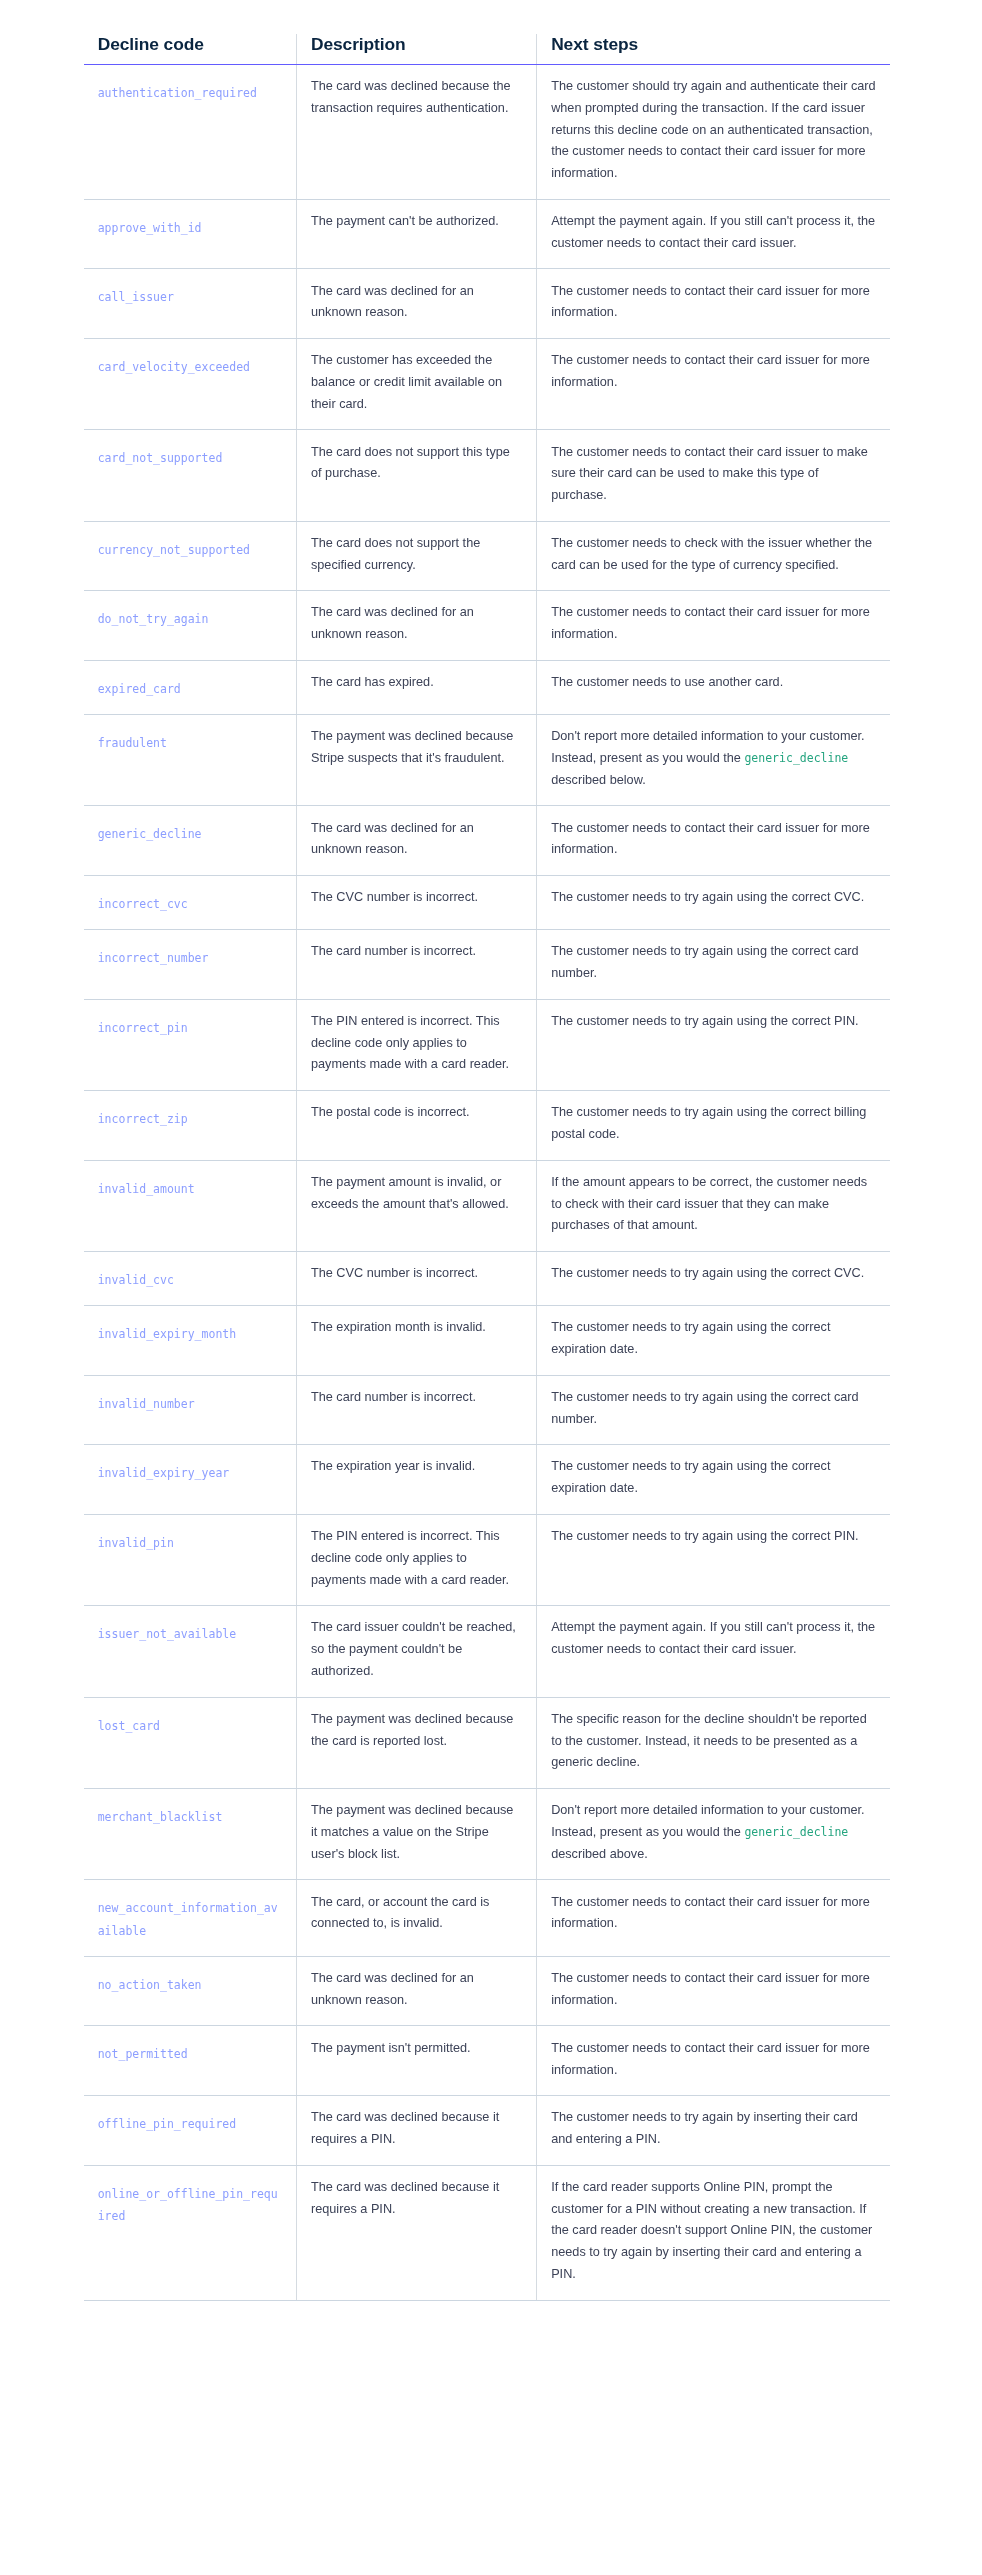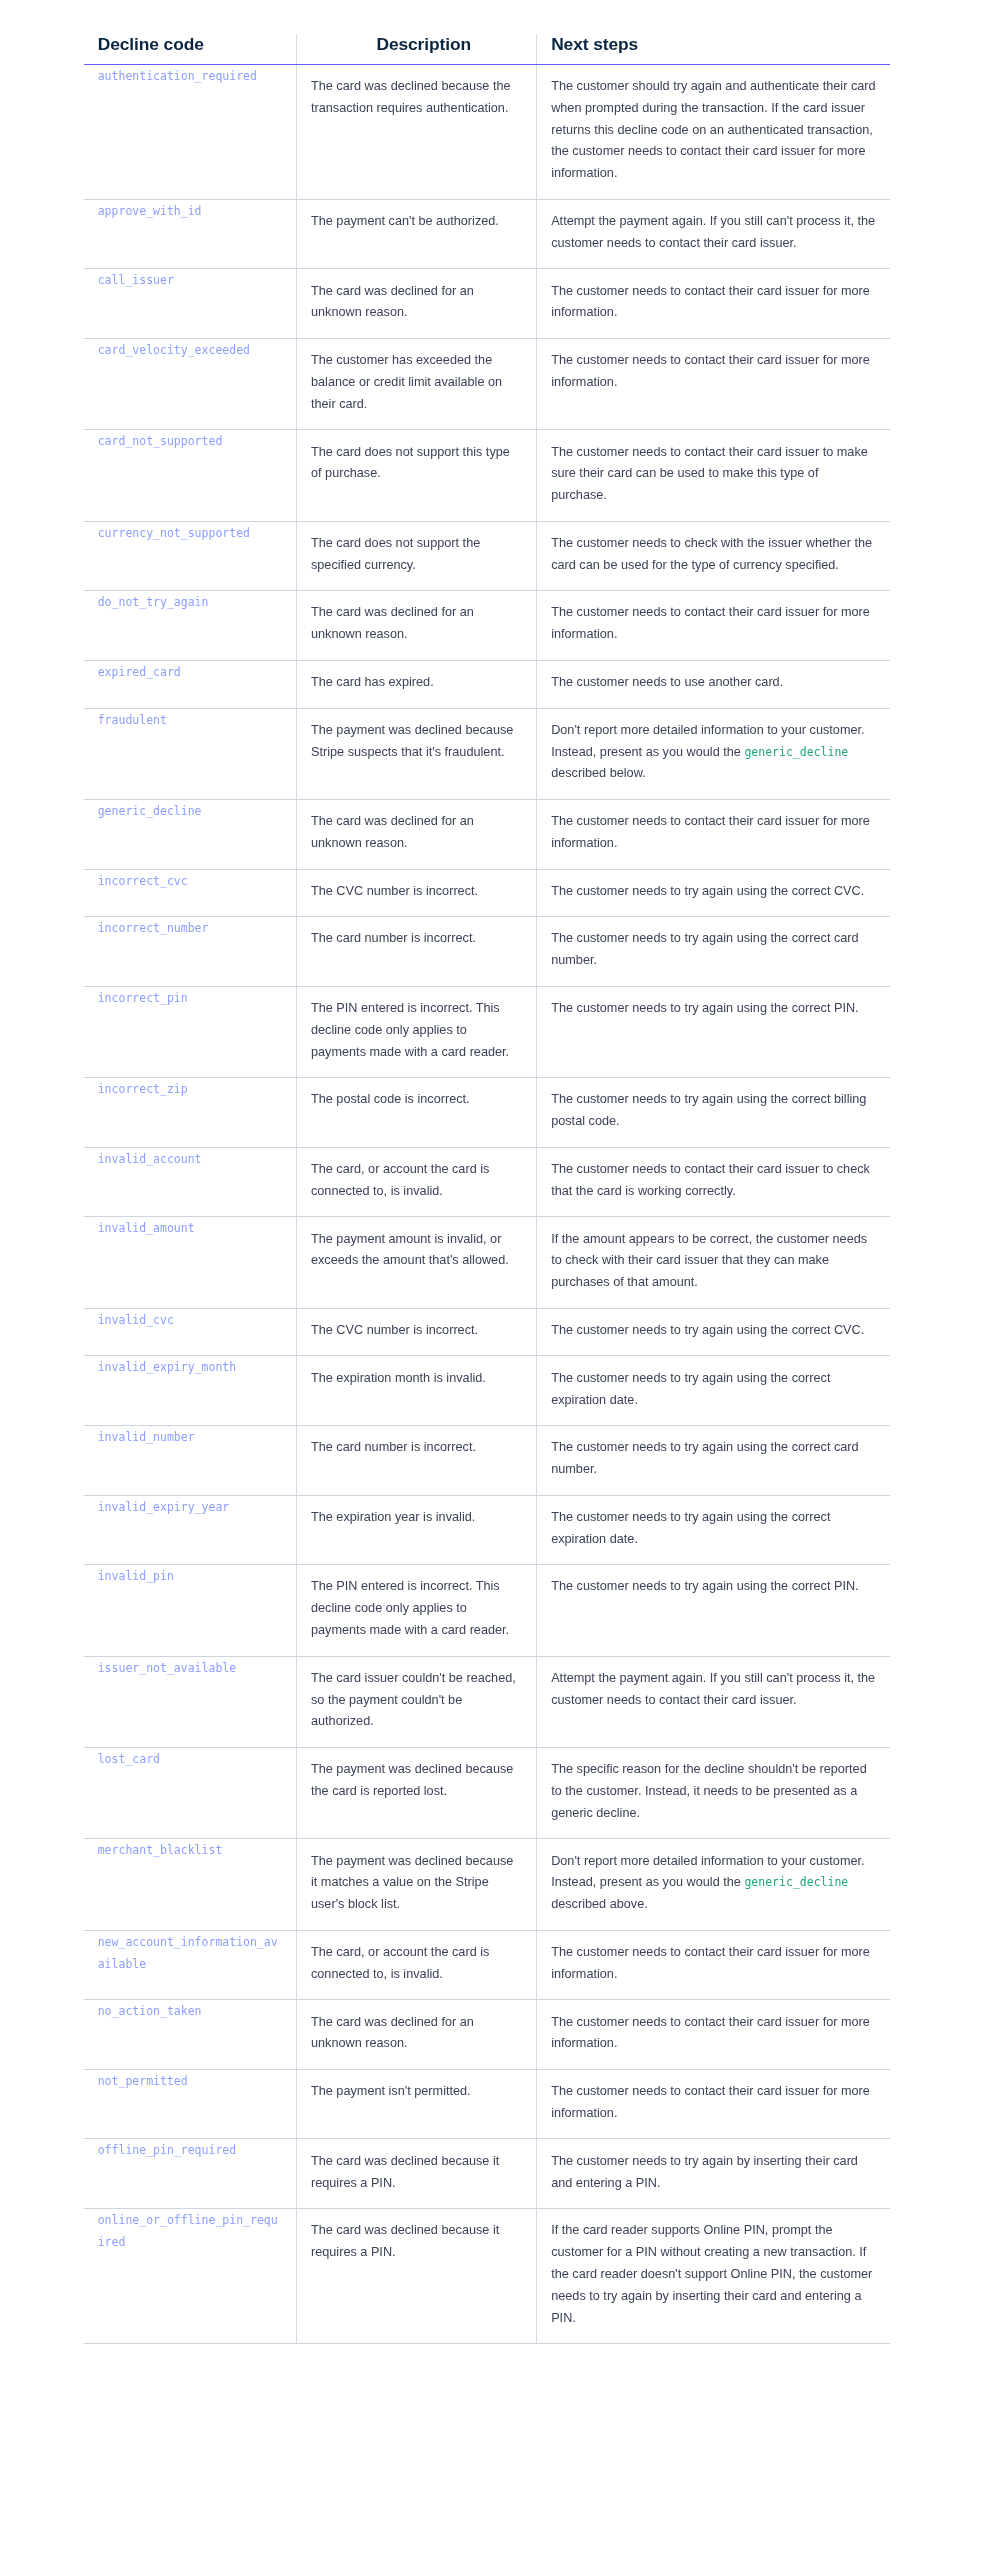--- a/index.html
+++ b/index.html
@@ -52,7 +52,7 @@
     margin-top: 28px;
   }
   thead th.th-code { padding-left: 13.7px; }
-  thead th.th-desc { padding-left: 13.7px; border-left: 1.2px solid #d5dbe1; text-align: center; }
+  thead th.th-desc { padding-left: 13.7px; border-left: 1.2px solid #d5dbe1; }
   thead th.th-next { padding-left: 13.7px; border-left: 1.2px solid #d5dbe1; }
 
   tbody td {

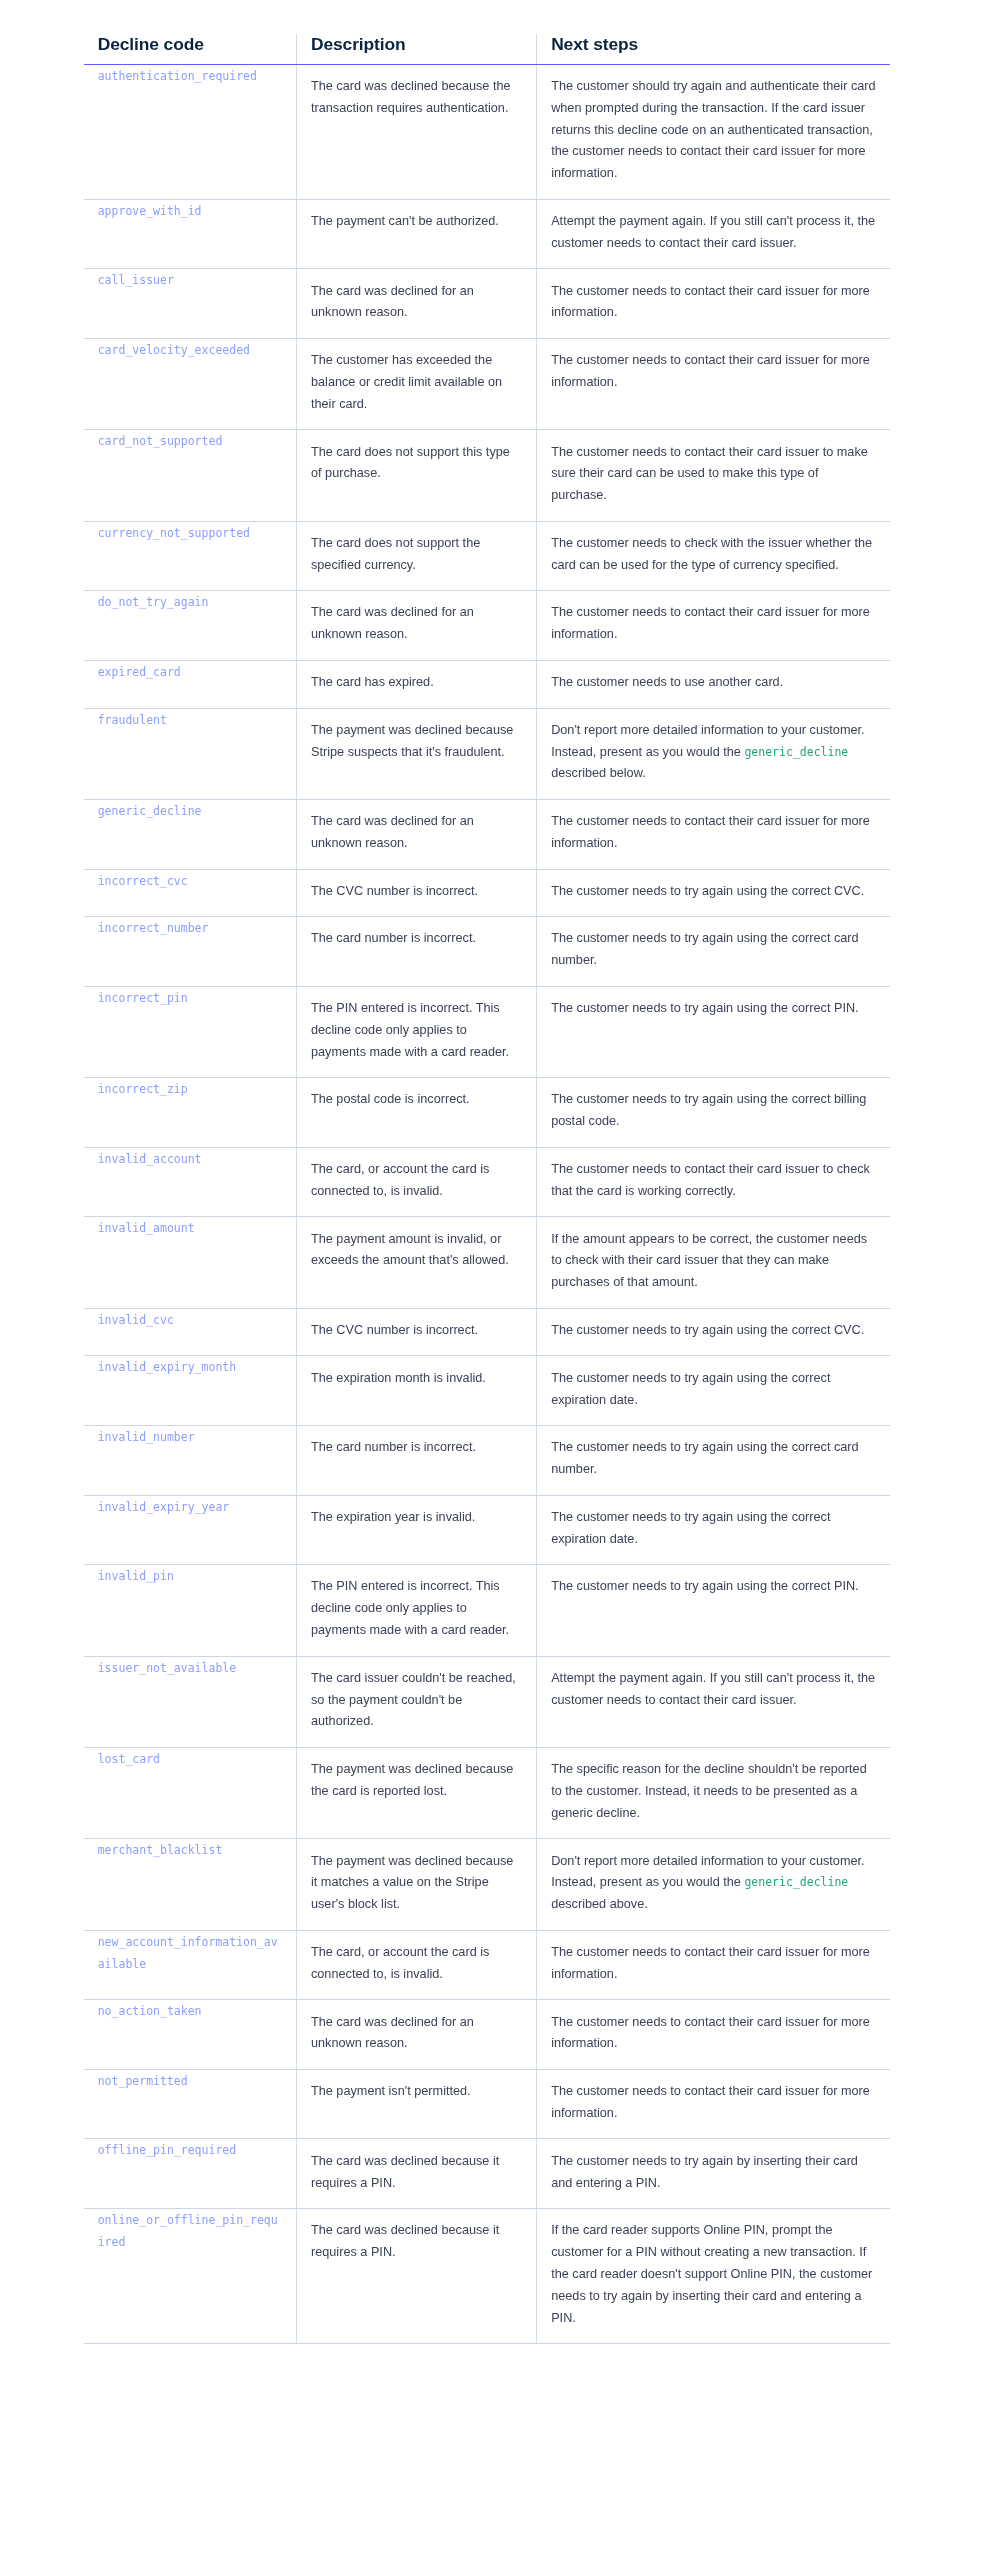--- a/index.html
+++ b/index.html
@@ -75,7 +75,7 @@
     color: #8c9eff;
     word-break: break-word;
     overflow-wrap: anywhere;
-    padding-top: 0;
+    padding-top: 17px;
   }
 
   code.inline-code {

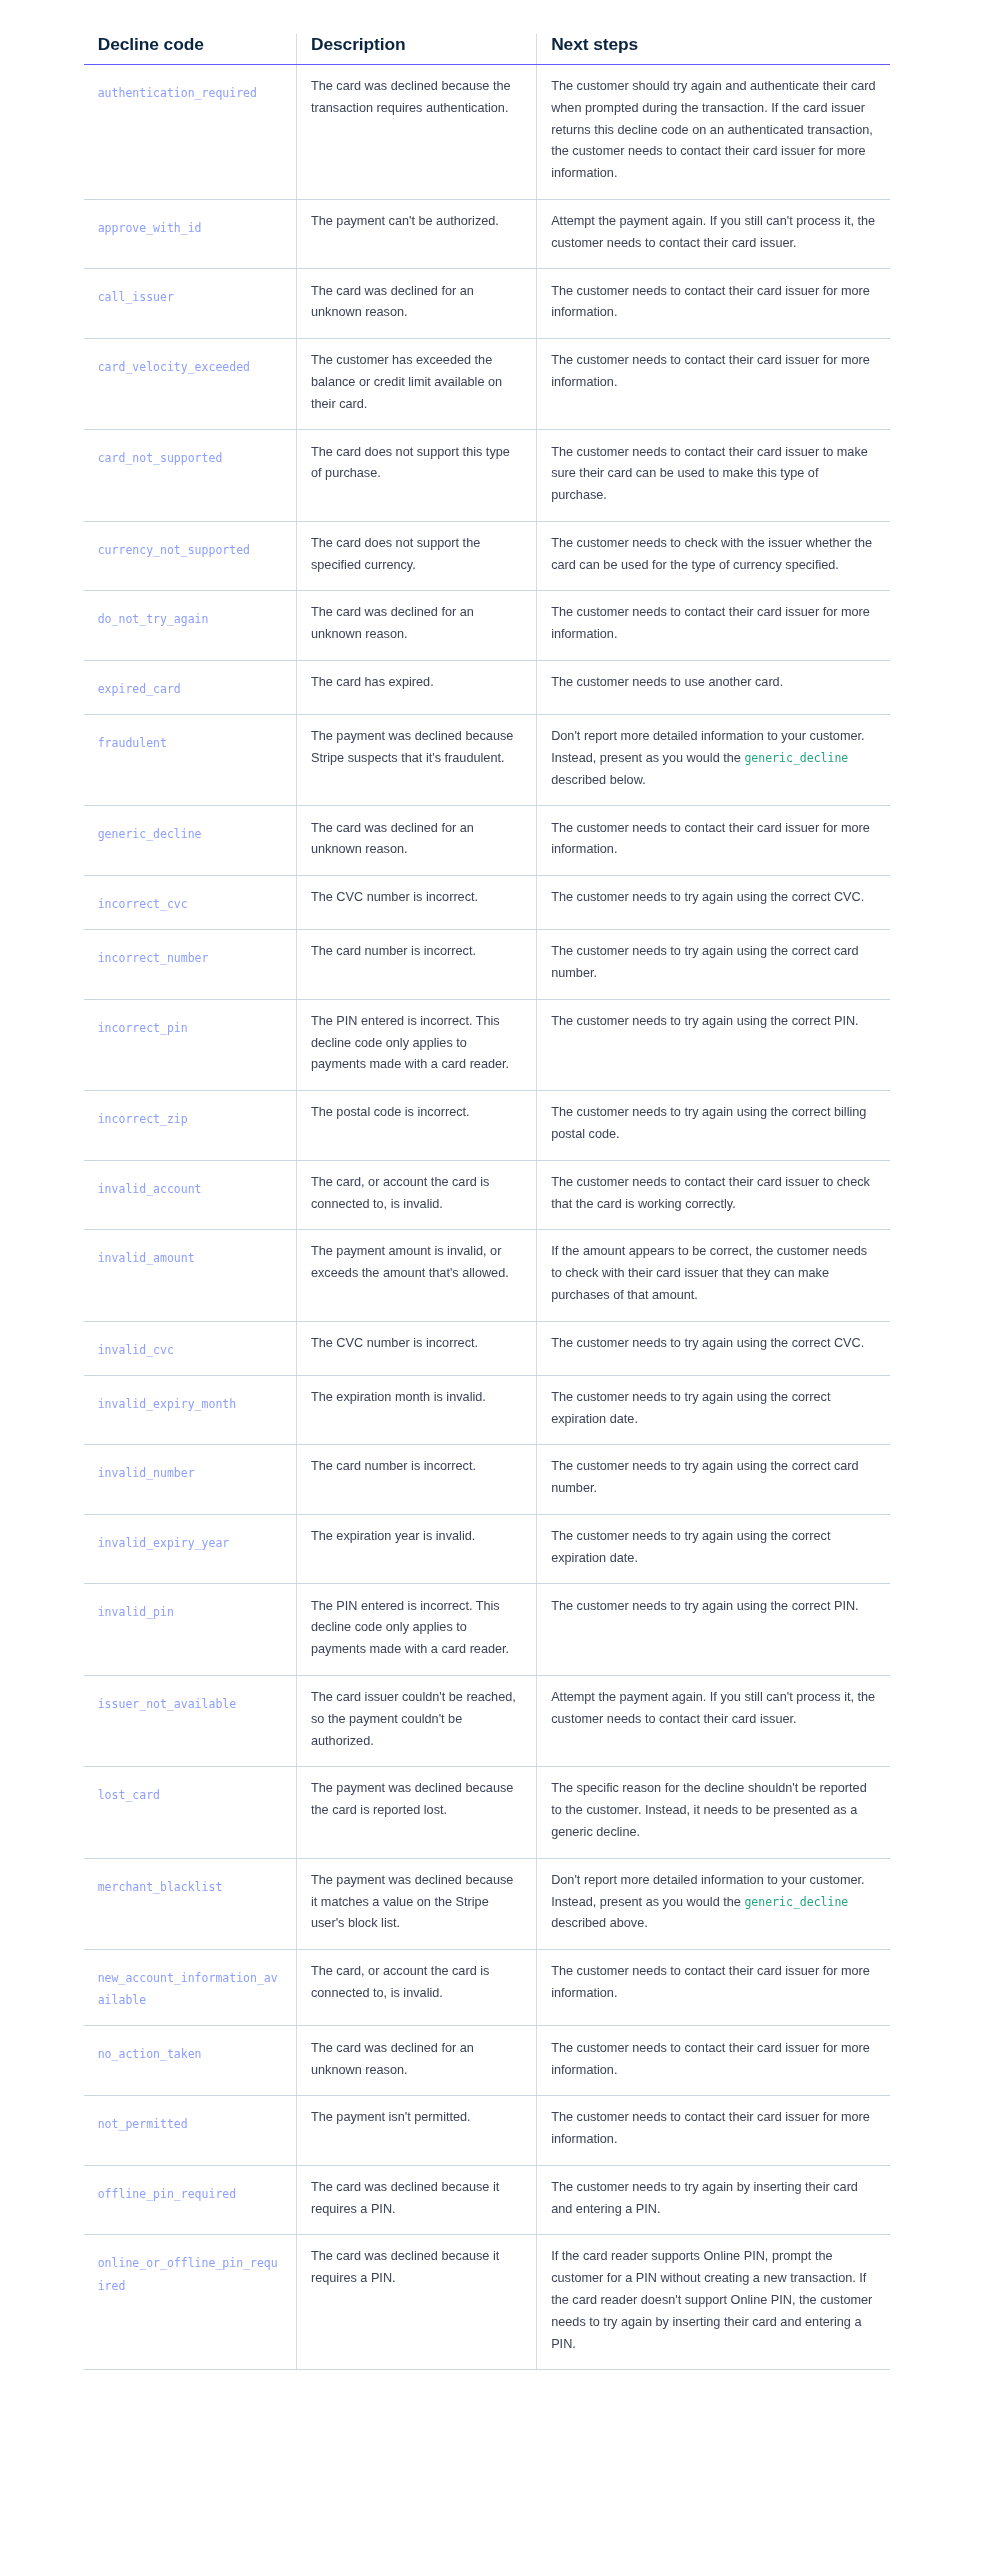--- a/index.html
+++ b/index.html
@@ -177,11 +177,6 @@
             <td class="cell-next">The customer needs to try again using the correct billing postal code.</td>
           </tr>
           <tr>
-            <td class="cell-code">invalid_account</td>
-            <td class="cell-desc">The card, or account the card is connected to, is invalid.</td>
-            <td class="cell-next">The customer needs to contact their card issuer to check that the card is working correctly.</td>
-          </tr>
-          <tr>
             <td class="cell-code">invalid_amount</td>
             <td class="cell-desc">The payment amount is invalid, or exceeds the amount that's allowed.</td>
             <td class="cell-next">If the amount appears to be correct, the customer needs to check with their card issuer that they can make purchases of that amount.</td>

